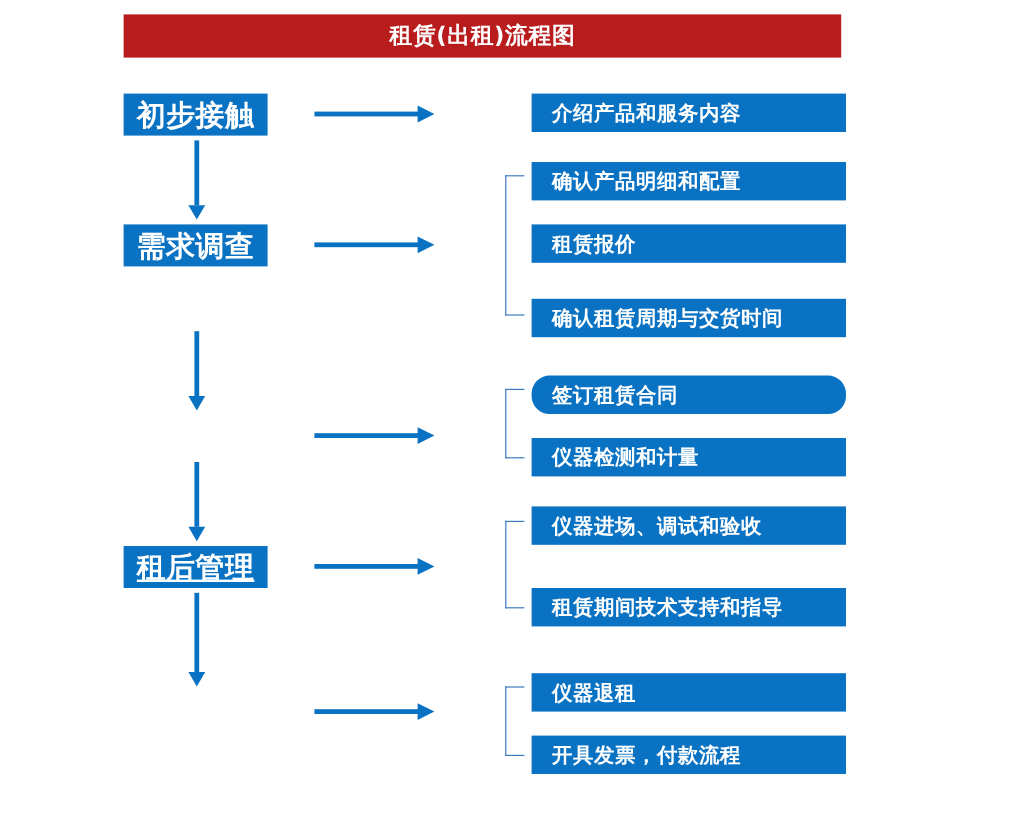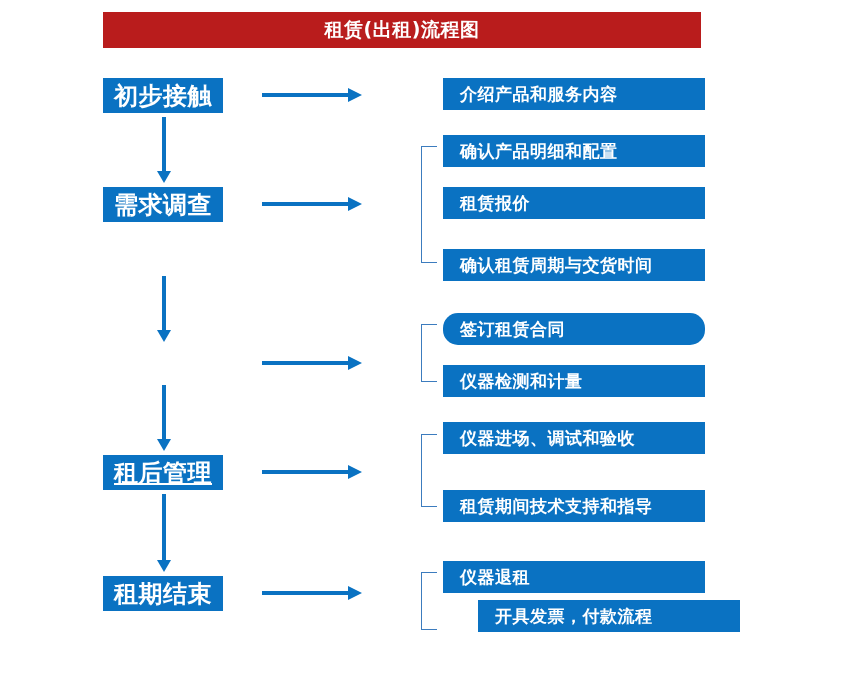--- a/index.html
+++ b/index.html
@@ -148,7 +148,6 @@
 
   <div class="stage-box" style="top:455px;text-decoration:underline;">租后管理</div>
 
-  <div class="stage-box" style="top:576px;">租期结束</div>
 
   <div class="v-arrow" style="top:117px; height:66px;">
     <div class="shaft" style="height:54px;"></div>

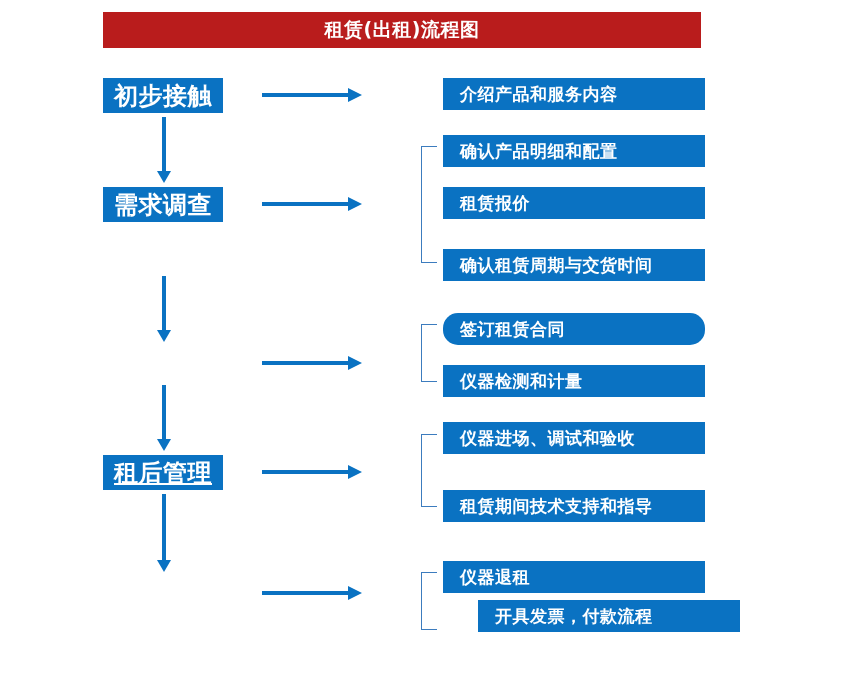--- a/index.html
+++ b/index.html
@@ -220,7 +220,7 @@
 
   <div class="detail-box" style="top:490px;">租赁期间技术支持和指导</div>
 
-  <div class="detail-box" style="top:600px;margin-left:35px;">开具发票，付款流程</div>
+  <div class="detail-box" style="top:613px;">开具发票，付款流程</div>
 
 </div>
 

